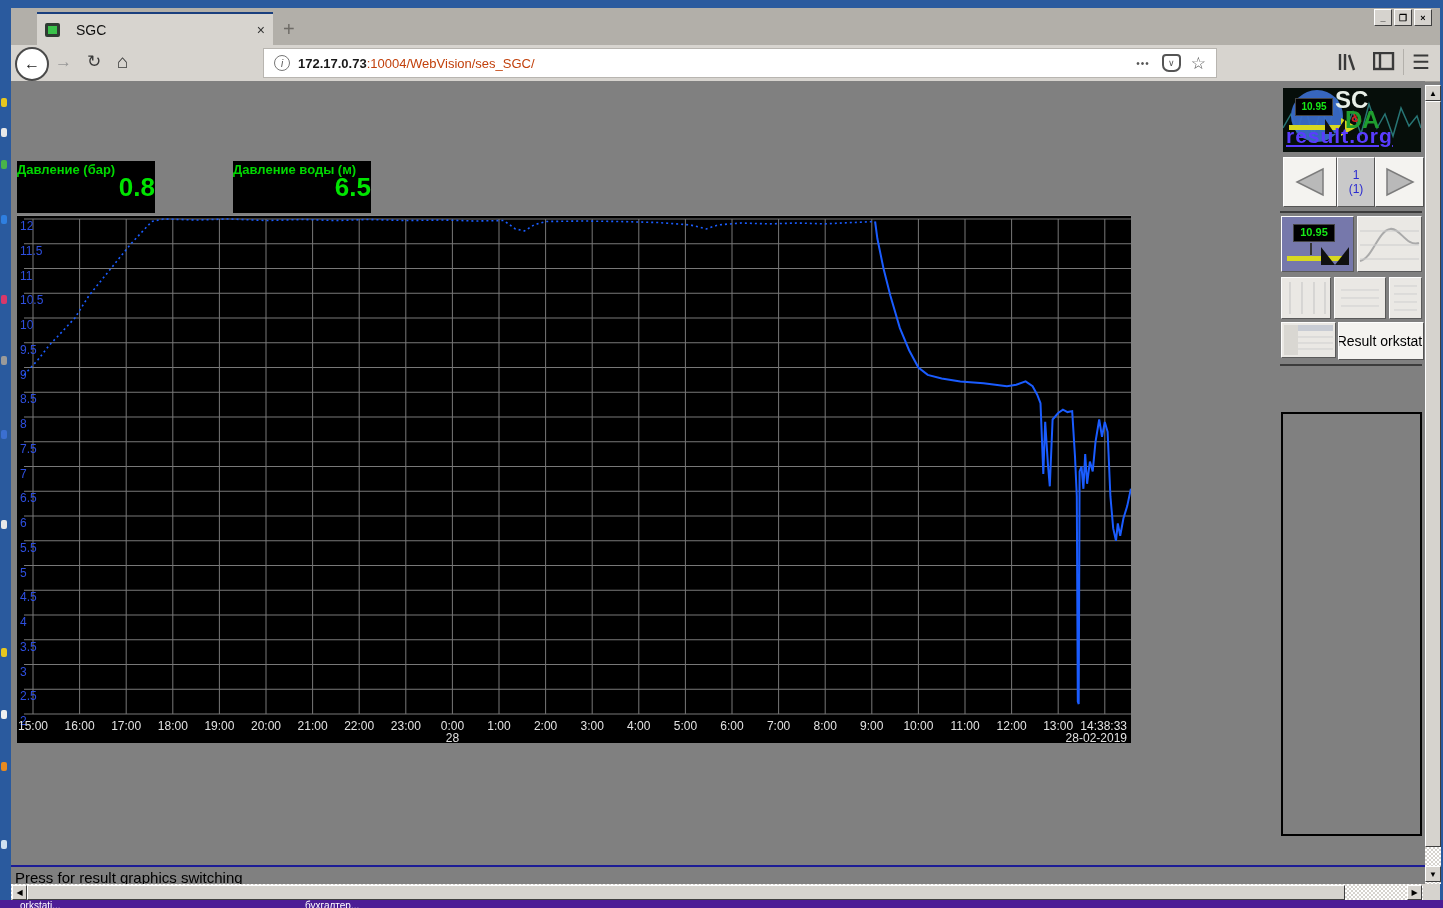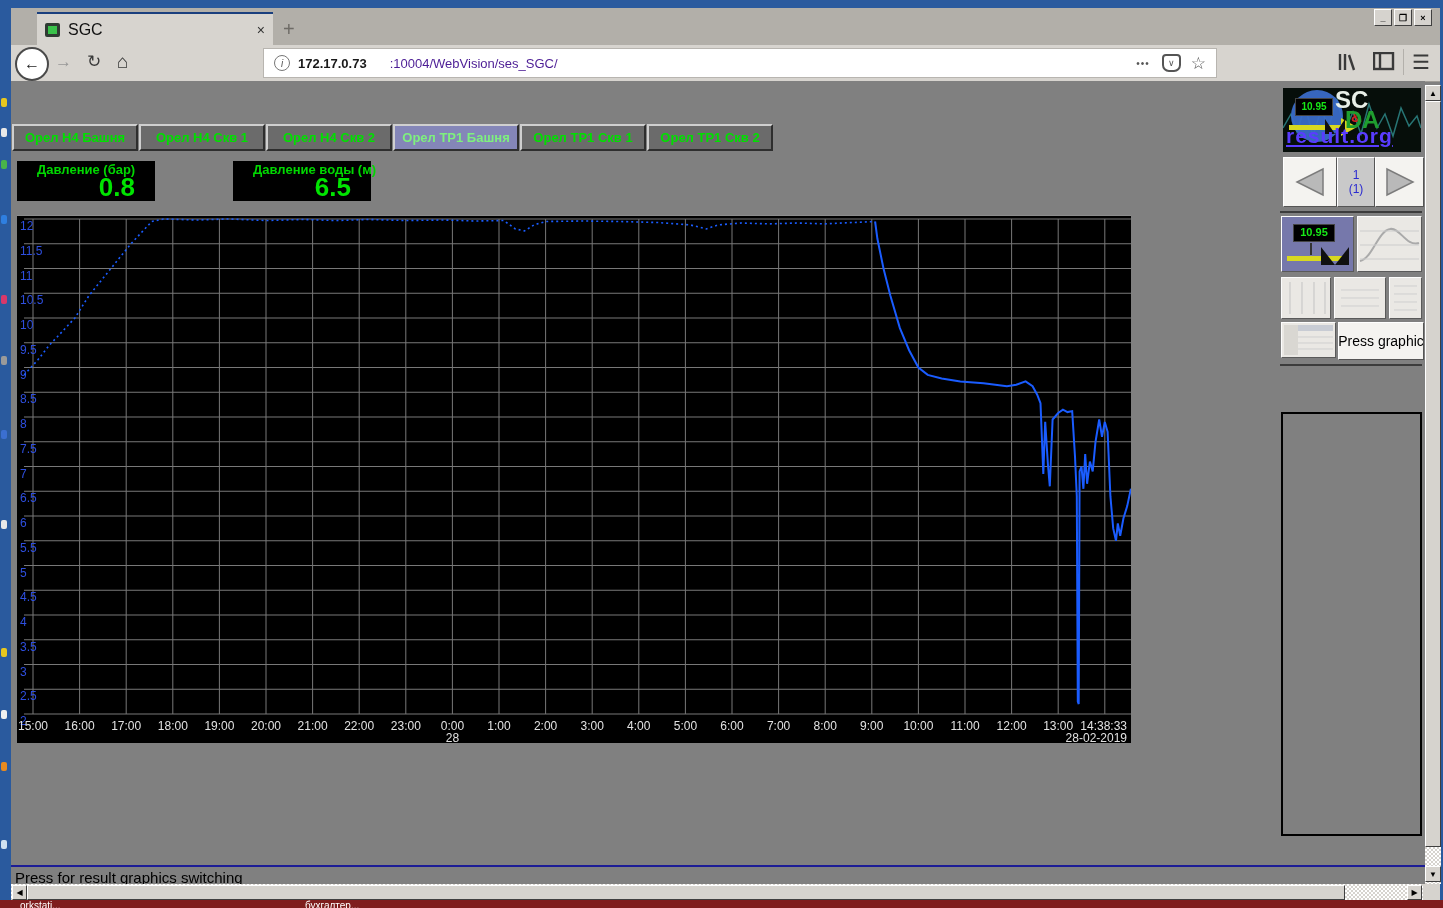--- a/index.html
+++ b/index.html
@@ -16,7 +16,7 @@
   #tabbar{left:11px;top:8px;width:1429px;height:37px;background:#b2afa9;}
   .tab{left:26px;top:4px;width:236px;height:33px;background:#d7d4cf;border-top:2px solid #1a3f7e;
        display:flex;align-items:center;padding:0 8px;box-sizing:border-box;}
-  .tab-title{font-size:16px;color:#111;margin-left:8px;flex:1;}
+  .tab-title{font-size:14px;color:#111;margin-left:16px;flex:1;}
   .tab-close{color:#333;font-size:14px;cursor:default;}
   .favicon{width:15px;height:14px;background:#2f3b33;border-radius:2px;position:relative;}
   .favicon:after{content:"";position:absolute;left:3px;top:3px;width:9px;height:8px;background:#39c24a;}

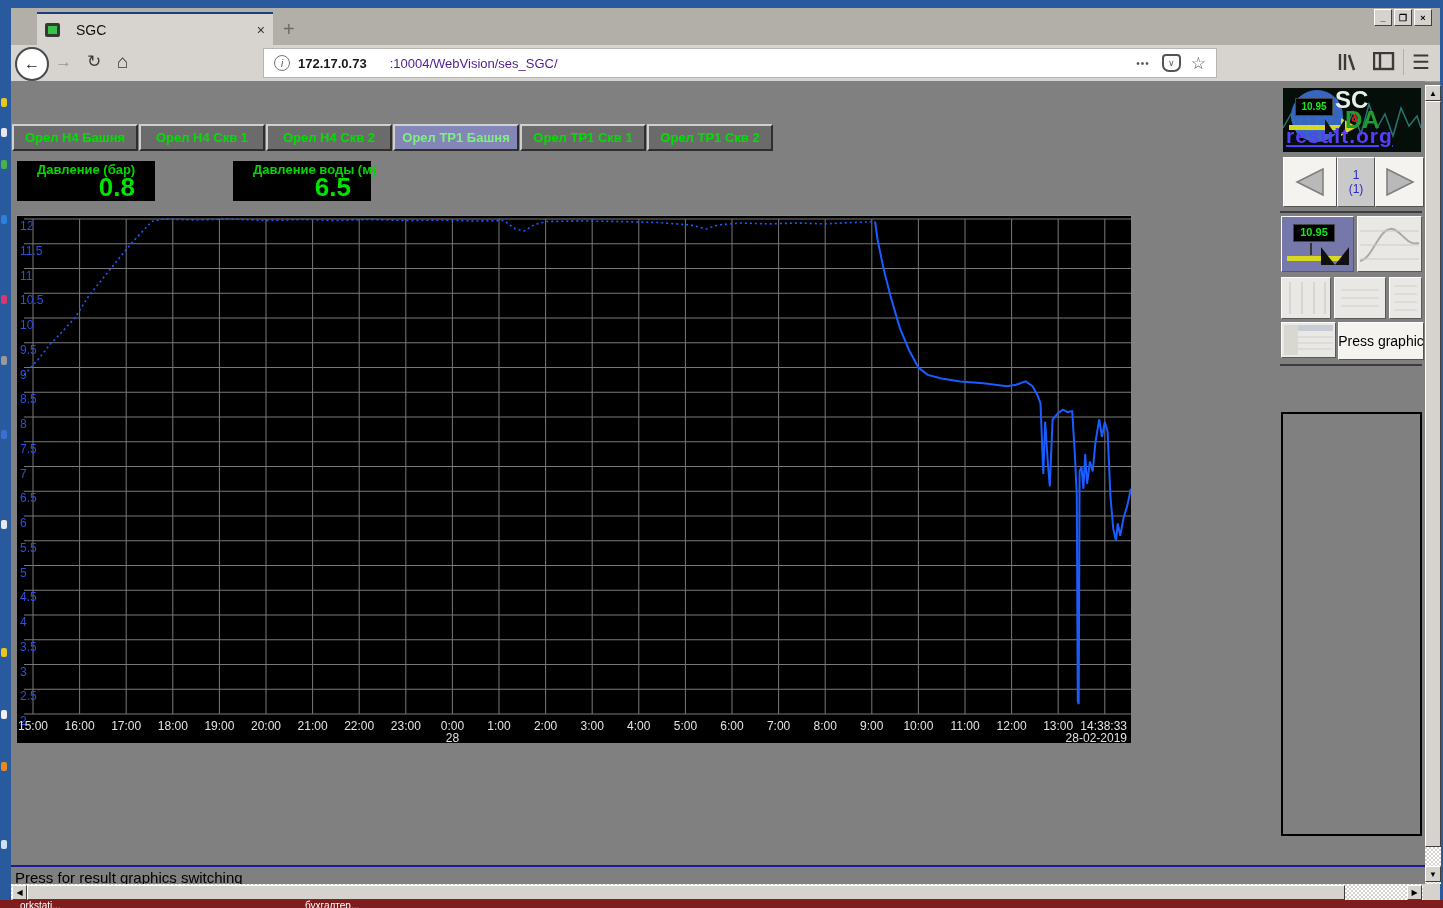--- a/index.html
+++ b/index.html
@@ -33,7 +33,7 @@
   .info-i{display:inline-flex;width:14px;height:14px;border:1px solid #777;border-radius:50%;color:#555;
           font-size:10px;align-items:center;justify-content:center;margin:0 8px 0 10px;font-style:italic;}
   .url-host{color:#1a1a1a;font-weight:bold;}
-  .url-rest{color:#4c1d95;margin-left:23px;}
+  .url-rest{color:#c2410c;}
   .pocket{display:inline-flex;width:15px;height:14px;border:2px solid #555;border-radius:4px 4px 7px 7px;
           align-items:center;justify-content:center;font-size:9px;color:#555;}
   

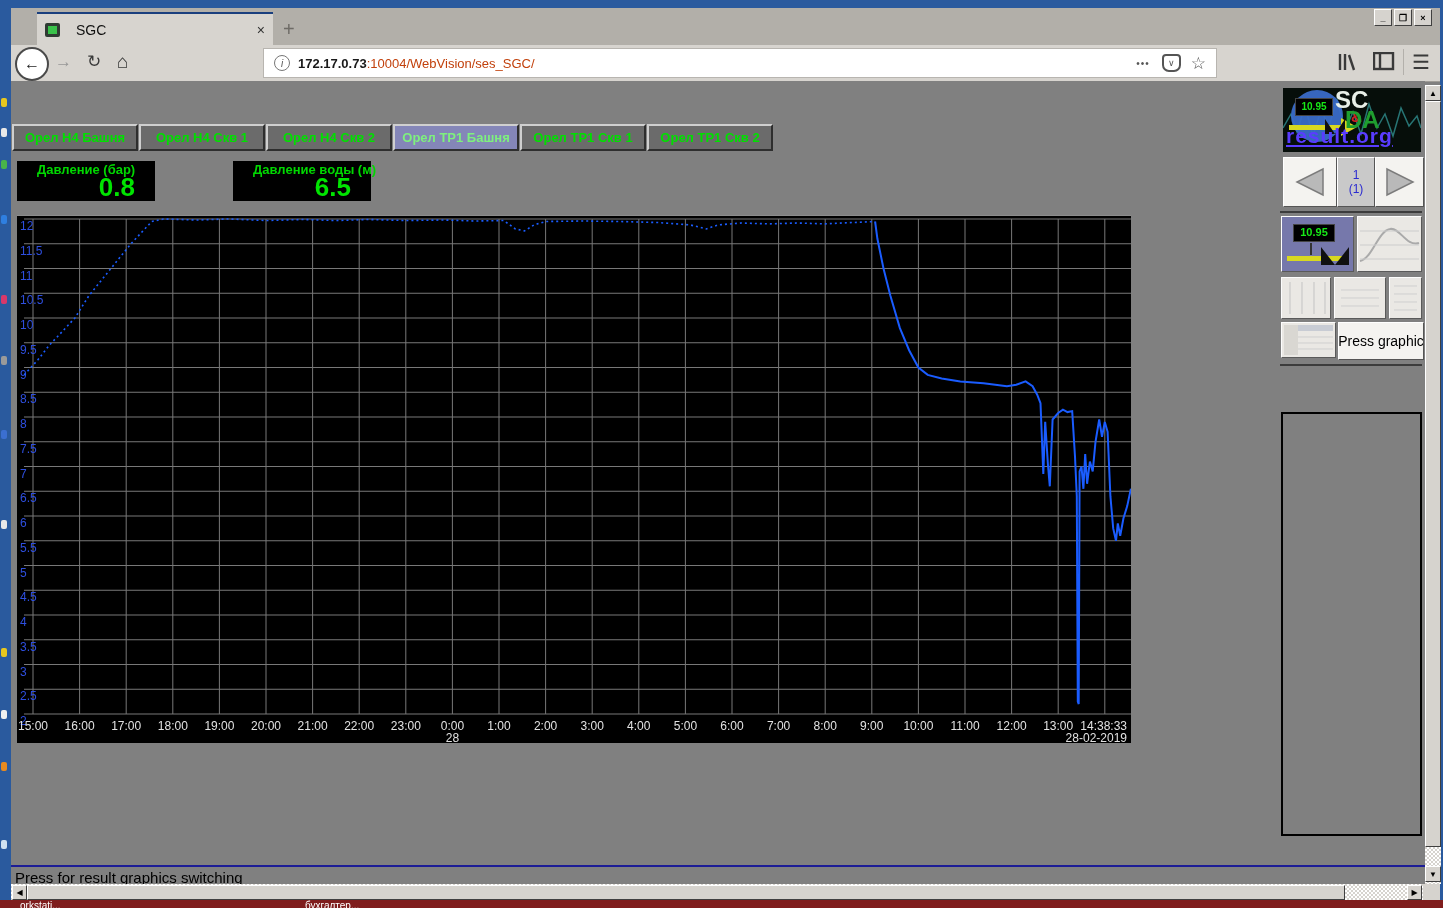--- a/index.html
+++ b/index.html
@@ -152,14 +152,6 @@
 
 <div class="abs" id="page">
 
-  <div class="btnrow" id="btn-row2" style="top:43px;">
-      <div class="scada-btn">Орел Н4 Башня</div>
-      <div class="scada-btn">Орел Н4 Скв 1</div>
-      <div class="scada-btn">Орел Н4 Скв 2</div>
-      <div class="scada-btn selected">Орел ТР1 Башня</div>
-      <div class="scada-btn">Орел ТР1 Скв 1</div>
-      <div class="scada-btn">Орел ТР1 Скв 2</div>
-    </div>
 
   <div class="abs" id="logo">
     <svg class="abs" width="138" height="64" style="left:0;top:0;">

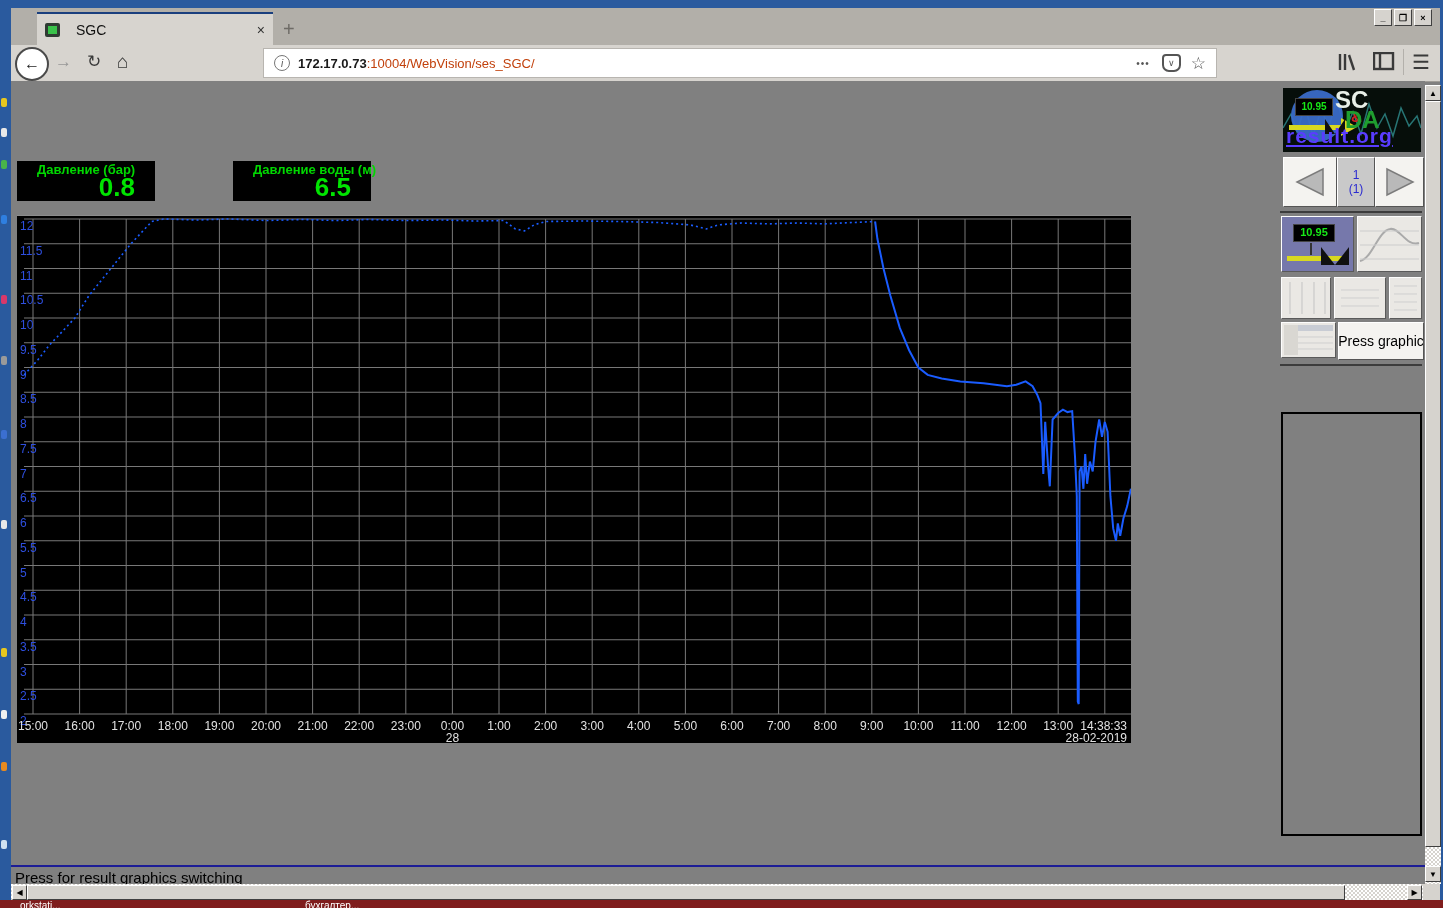--- a/index.html
+++ b/index.html
@@ -43,7 +43,7 @@
              box-sizing:border-box;color:#00e000;font-size:13px;font-weight:bold;display:flex;align-items:center;
              justify-content:center;white-space:nowrap;overflow:hidden;}
   .scada-btn.selected{background:#8486b8;color:#7ef07e;}
-  .vpanel{background:#000;color:#00d800;position:absolute;width:138px;height:40px;padding:1px 20px;box-sizing:border-box;}
+  .vpanel{background:#000;color:#00d800;position:absolute;width:138px;height:52px;padding:1px 0;box-sizing:border-box;}
   .vpanel .lbl{font-size:13px;font-weight:bold;white-space:nowrap;}
   .vpanel .val{font-size:26px;font-weight:bold;text-align:right;line-height:20px;color:#00e400;}
   #chart-box{left:6px;top:134px;width:1114px;height:527px;background:#000;border-top:1px solid #8c8c8c;}

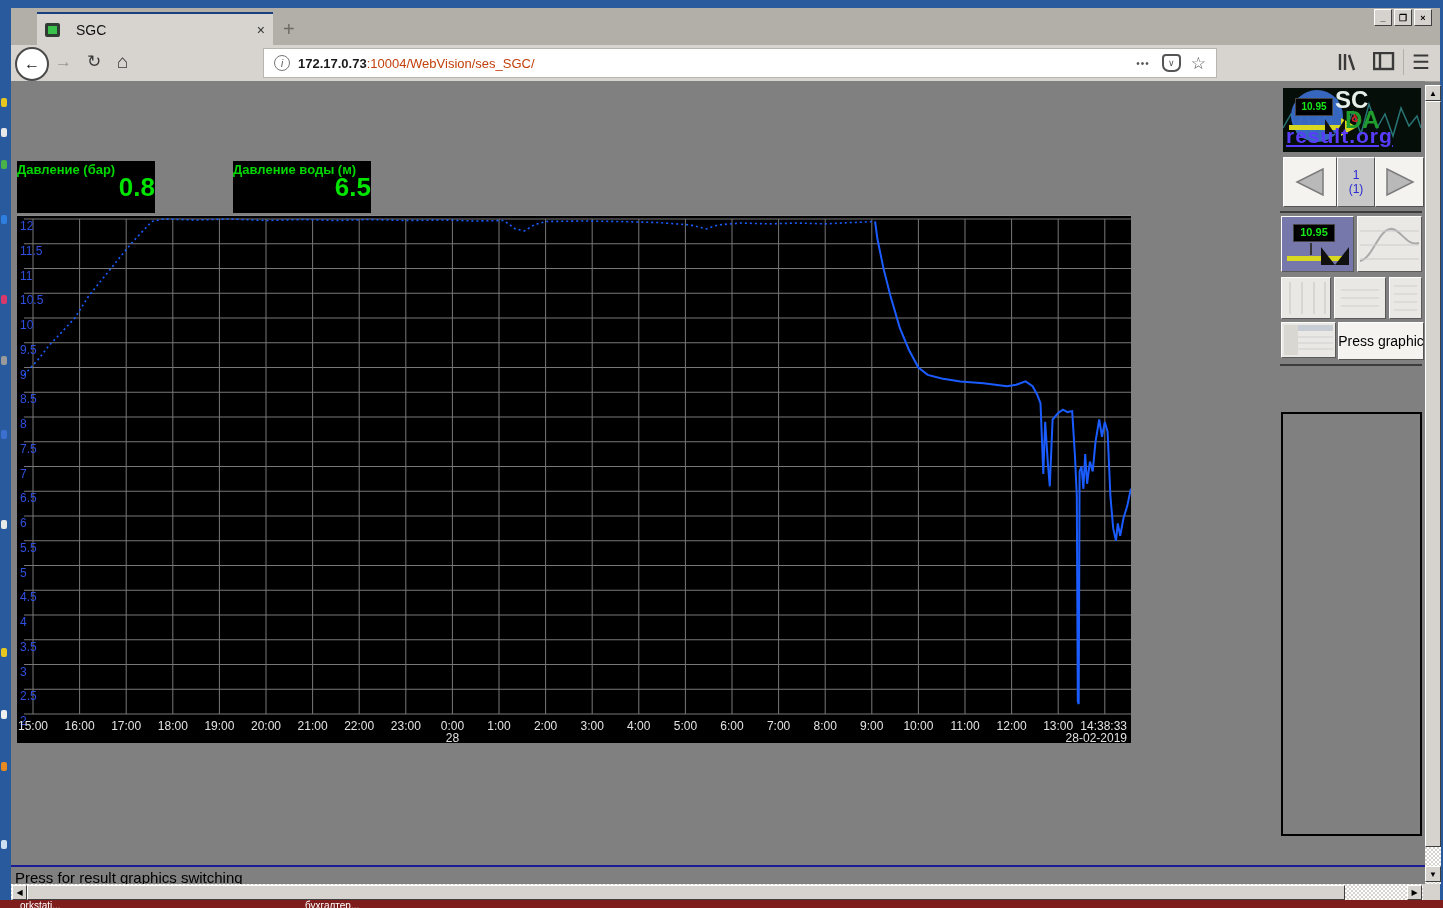--- a/index.html
+++ b/index.html
@@ -355,7 +355,7 @@
         <rect x="2" y="2" width="14" height="30" fill="#d9d7d2"></rect>
       </svg>
   </div>
-  <div class="abs" id="result-btn" style="left:1327px;top:241px;width:84px;height:36px;">Press graphic</div>
+  <div class="abs" id="result-btn" style="left:1327px;top:241px;width:84px;height:36px;">Result orkstati</div>
   <div class="abs divider" style="left:1269px;top:283px;width:142px;"></div>
   <div class="abs" id="empty-box" style="left:1270px;top:331px;width:137px;height:420px;"></div>
 

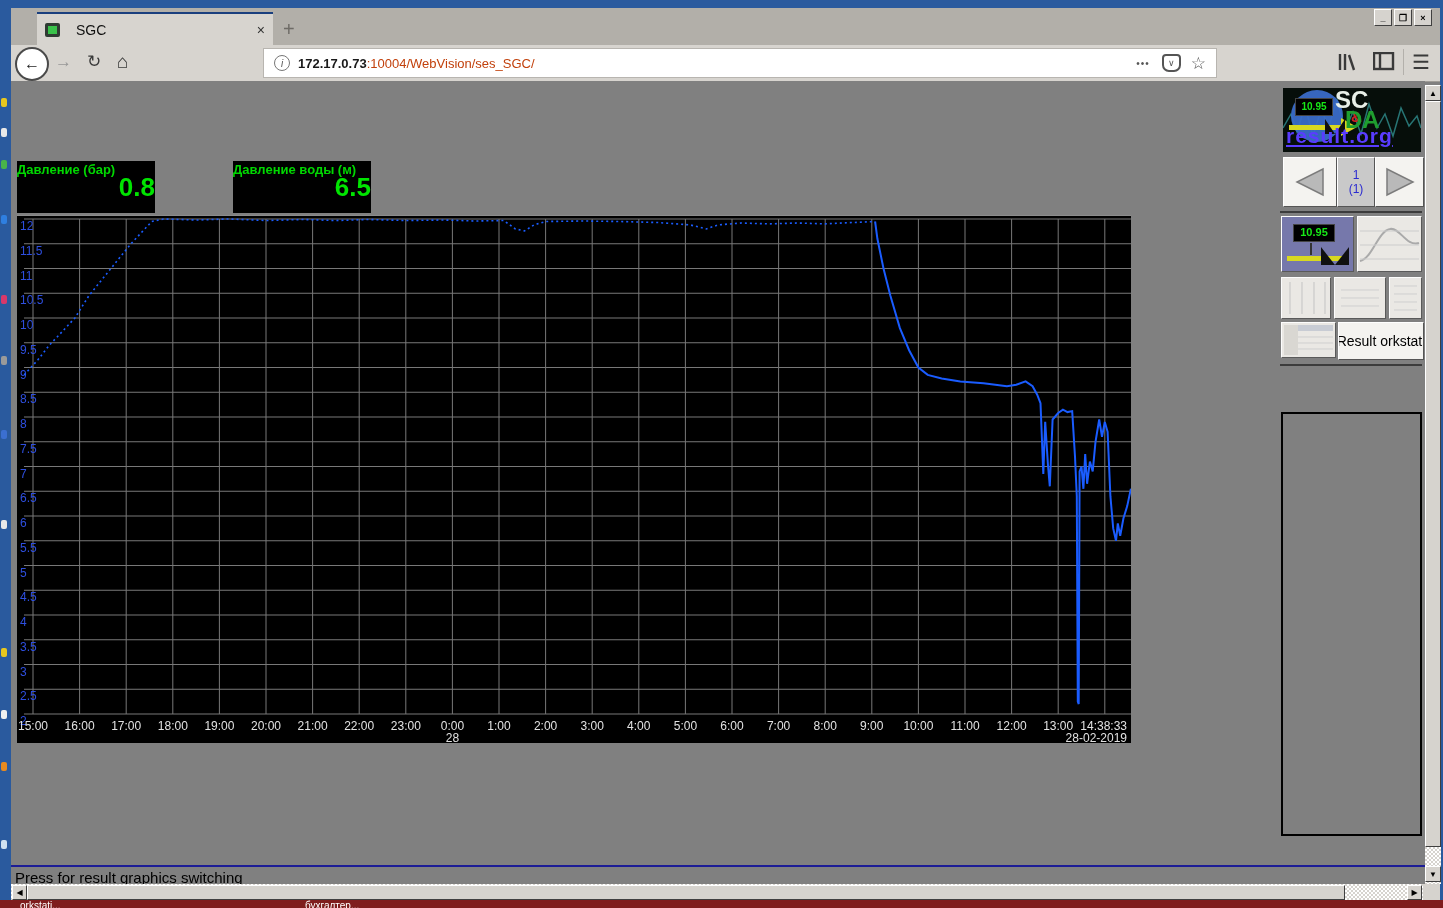--- a/index.html
+++ b/index.html
@@ -8,7 +8,7 @@
   .abs{position:absolute;}
   
   #desktop-strip{left:0;top:0;width:8px;height:908px;background:#2a5a9e;}
-  #taskbar{left:0;top:900px;width:1443px;height:8px;background:#7f1d1d;overflow:hidden;
+  #taskbar{left:0;top:900px;width:1443px;height:8px;background:#4c1d95;overflow:hidden;
            color:#fff;font-size:10px;white-space:nowrap;}
   #taskbar span{position:absolute;top:0;}
   

